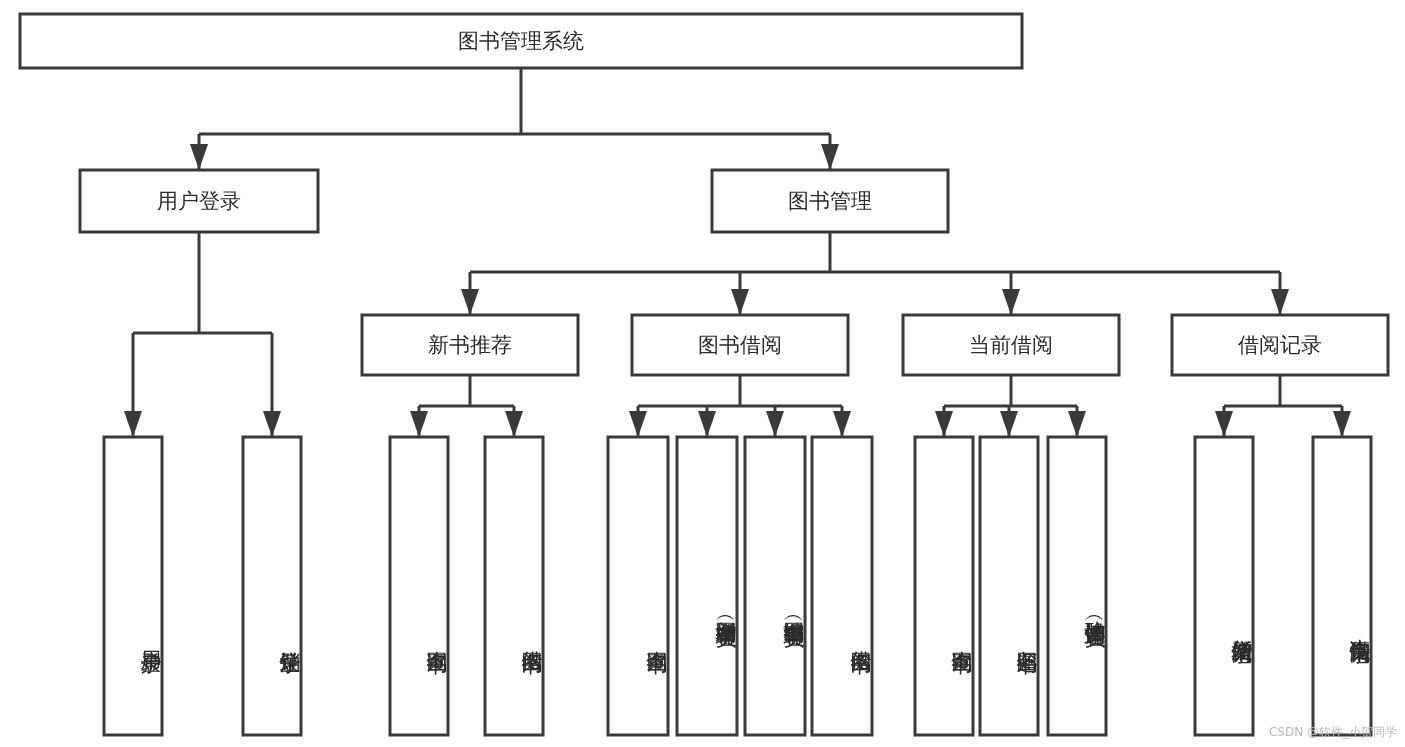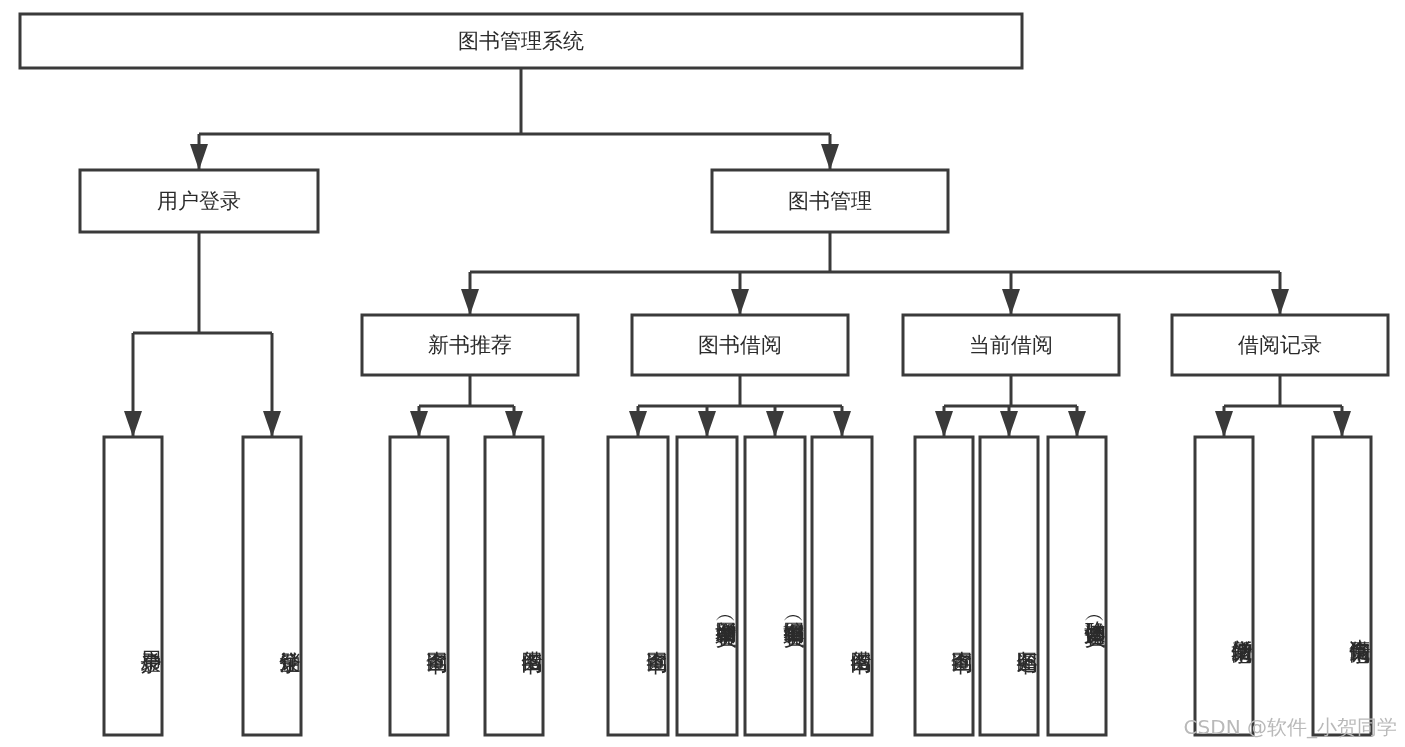--- a/index.html
+++ b/index.html
@@ -69,7 +69,7 @@
     right: 8px;
     bottom: 6px;
     font-family: "DejaVu Sans", "Liberation Sans", sans-serif;
-    font-size: 20px;
+    font-size: 12px;
     color: #b9b9b9;
     white-space: nowrap;
   }

